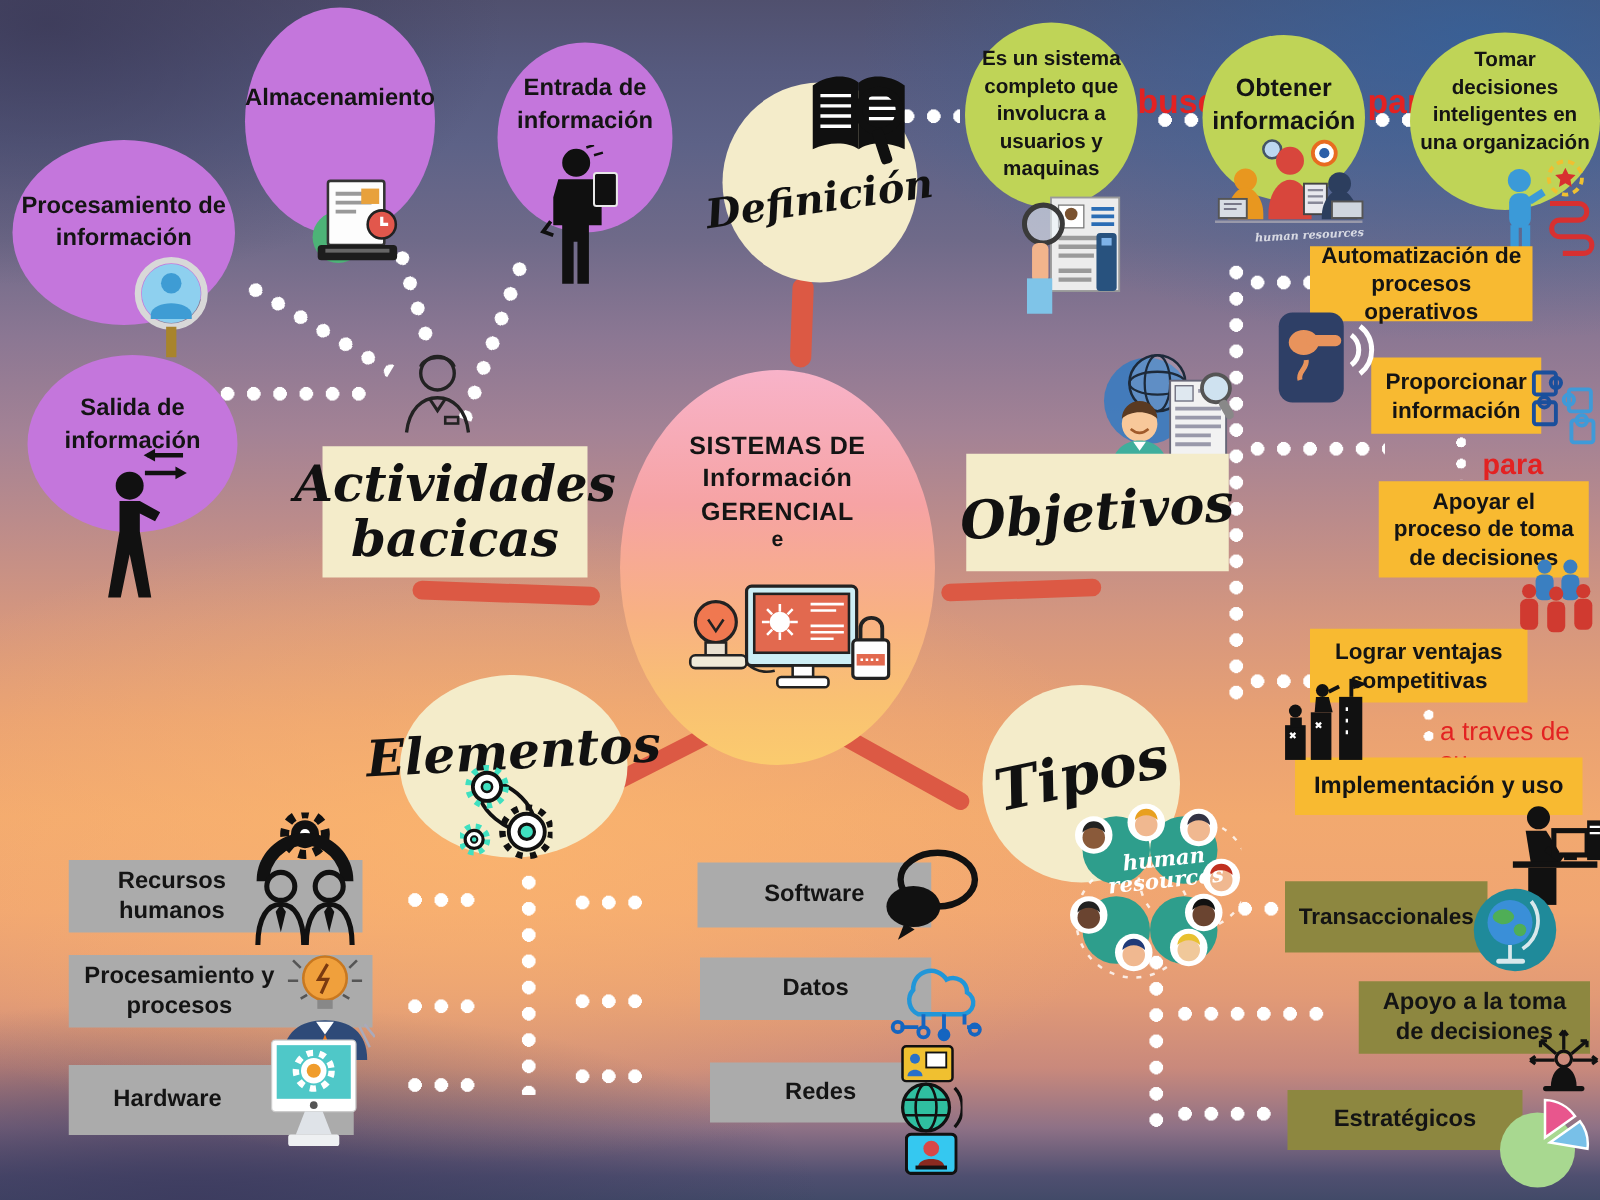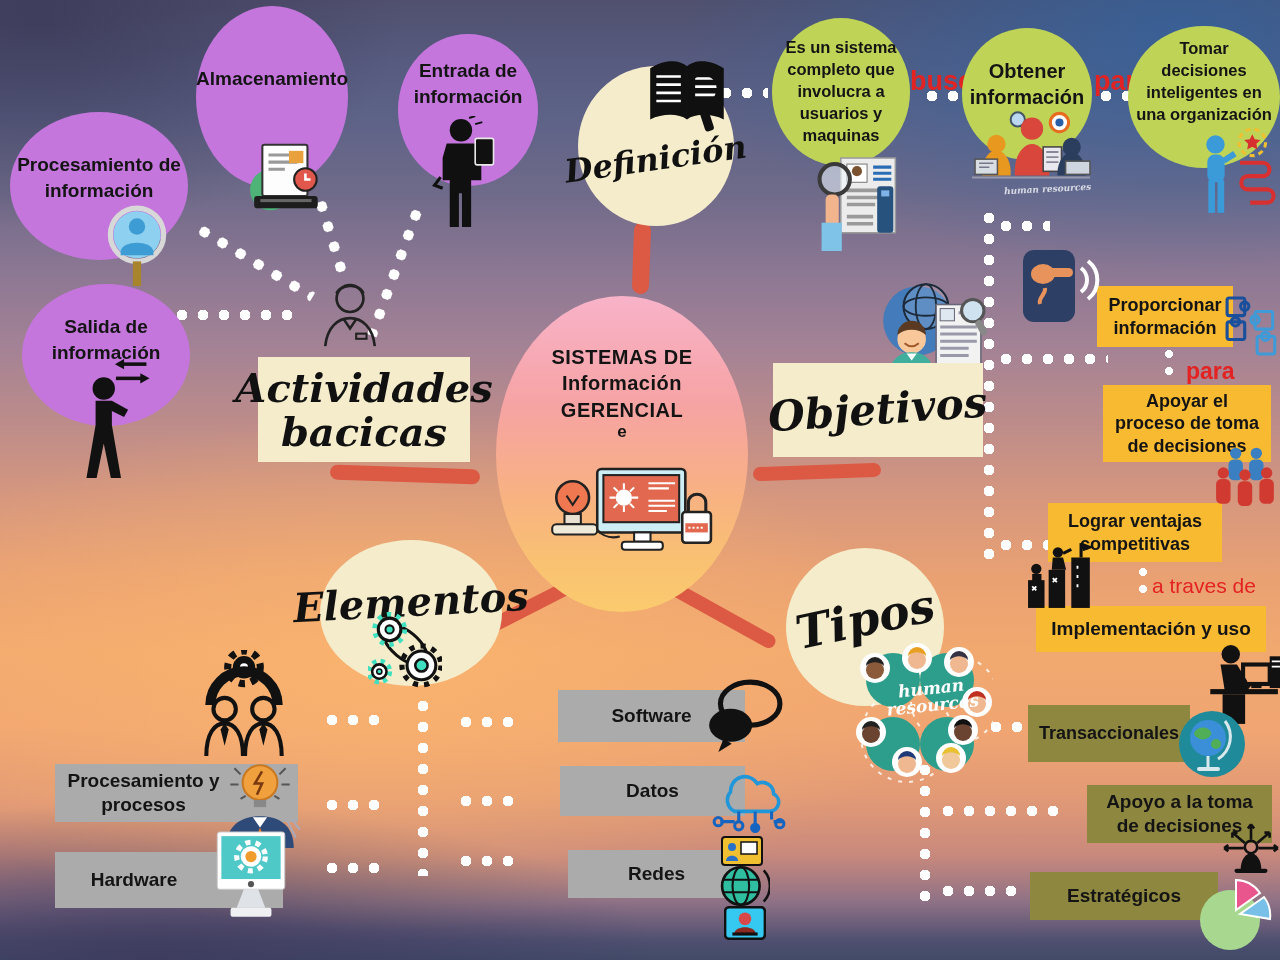--- a/index.html
+++ b/index.html
@@ -266,6 +266,9 @@
     <span class="script" style="font-size:42px;transform:rotate(-4deg);">Objetivos</span>
   </div>
 
+  <div class="box yellow" style="left:1048px;top:197px;width:178px;height:60px;font-size:18px;padding:2px 8px;">
+    <span>Automatización de procesos operativos</span>
+  </div>
   <div class="box yellow" style="left:1097px;top:286px;width:136px;height:61px;font-size:18px;padding:2px 6px;">
     <span>Proporcionar información</span>
   </div>

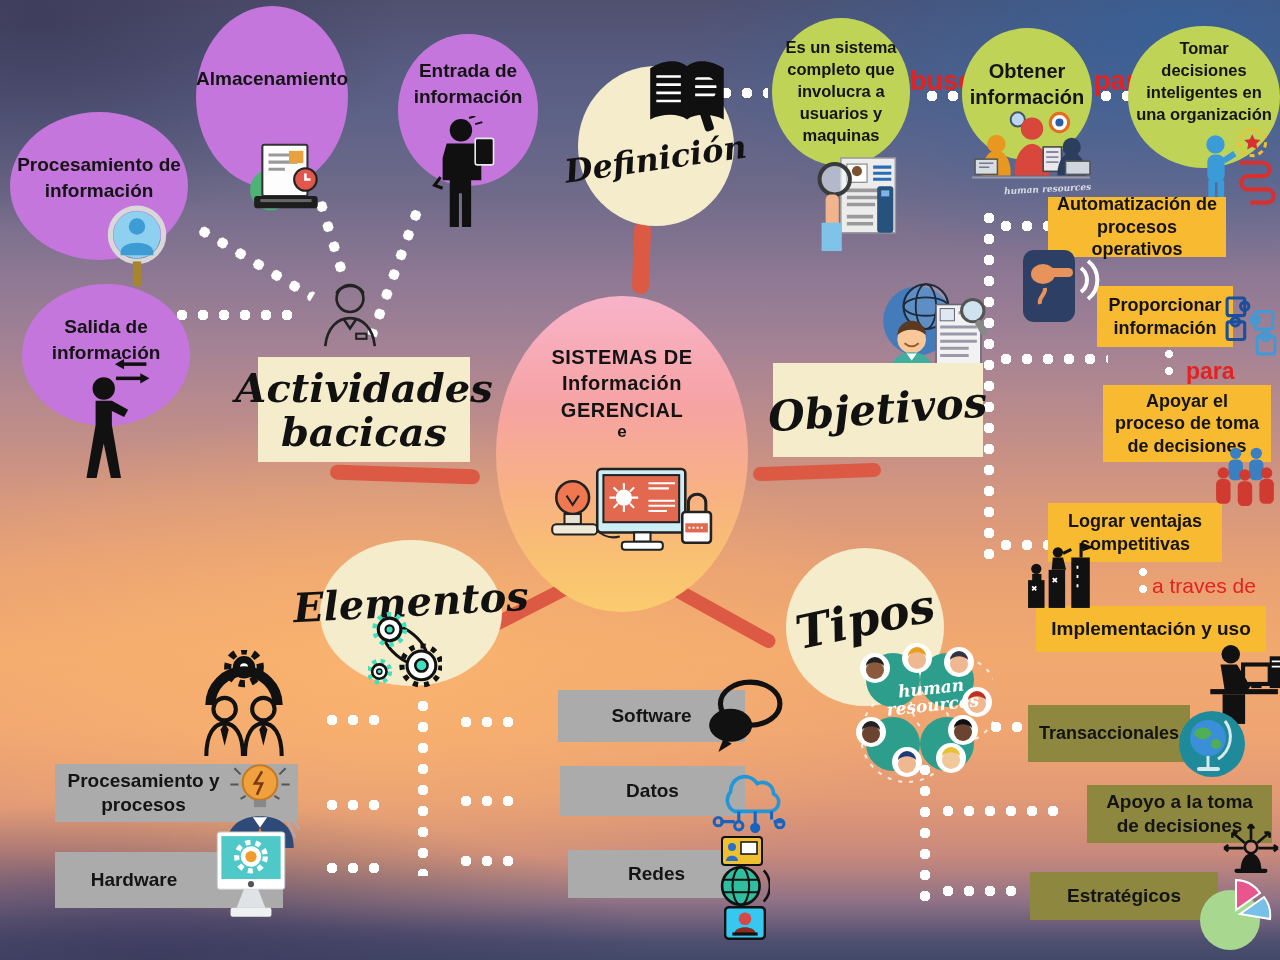--- a/index.html
+++ b/index.html
@@ -371,6 +371,9 @@
     </svg>
   </div>
 
+  <div class="box gray" style="left:55px;top:688px;width:235px;height:58px;font-size:19px;padding-right:70px;">
+    <span>Recursos humanos</span>
+  </div>
   <div class="box gray" style="left:55px;top:764px;width:243px;height:58px;font-size:19px;padding-right:66px;">
     <span>Procesamiento y procesos</span>
   </div>

